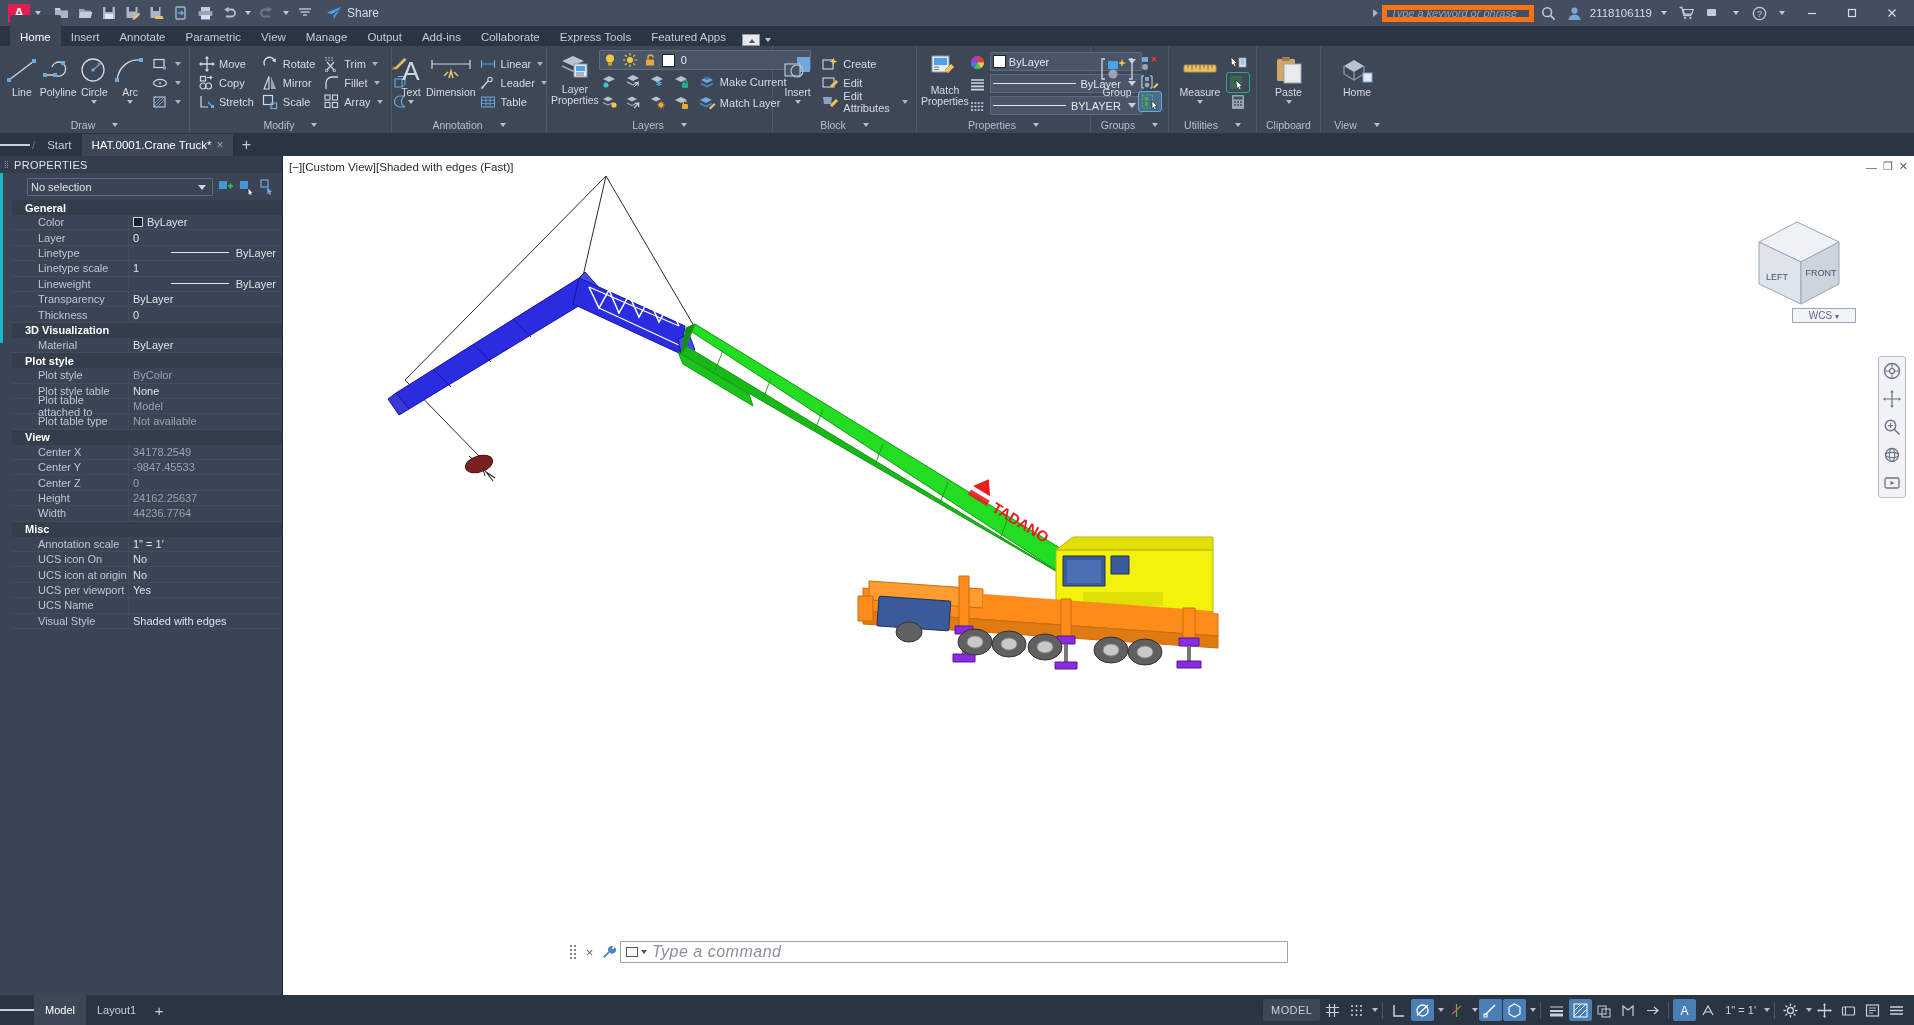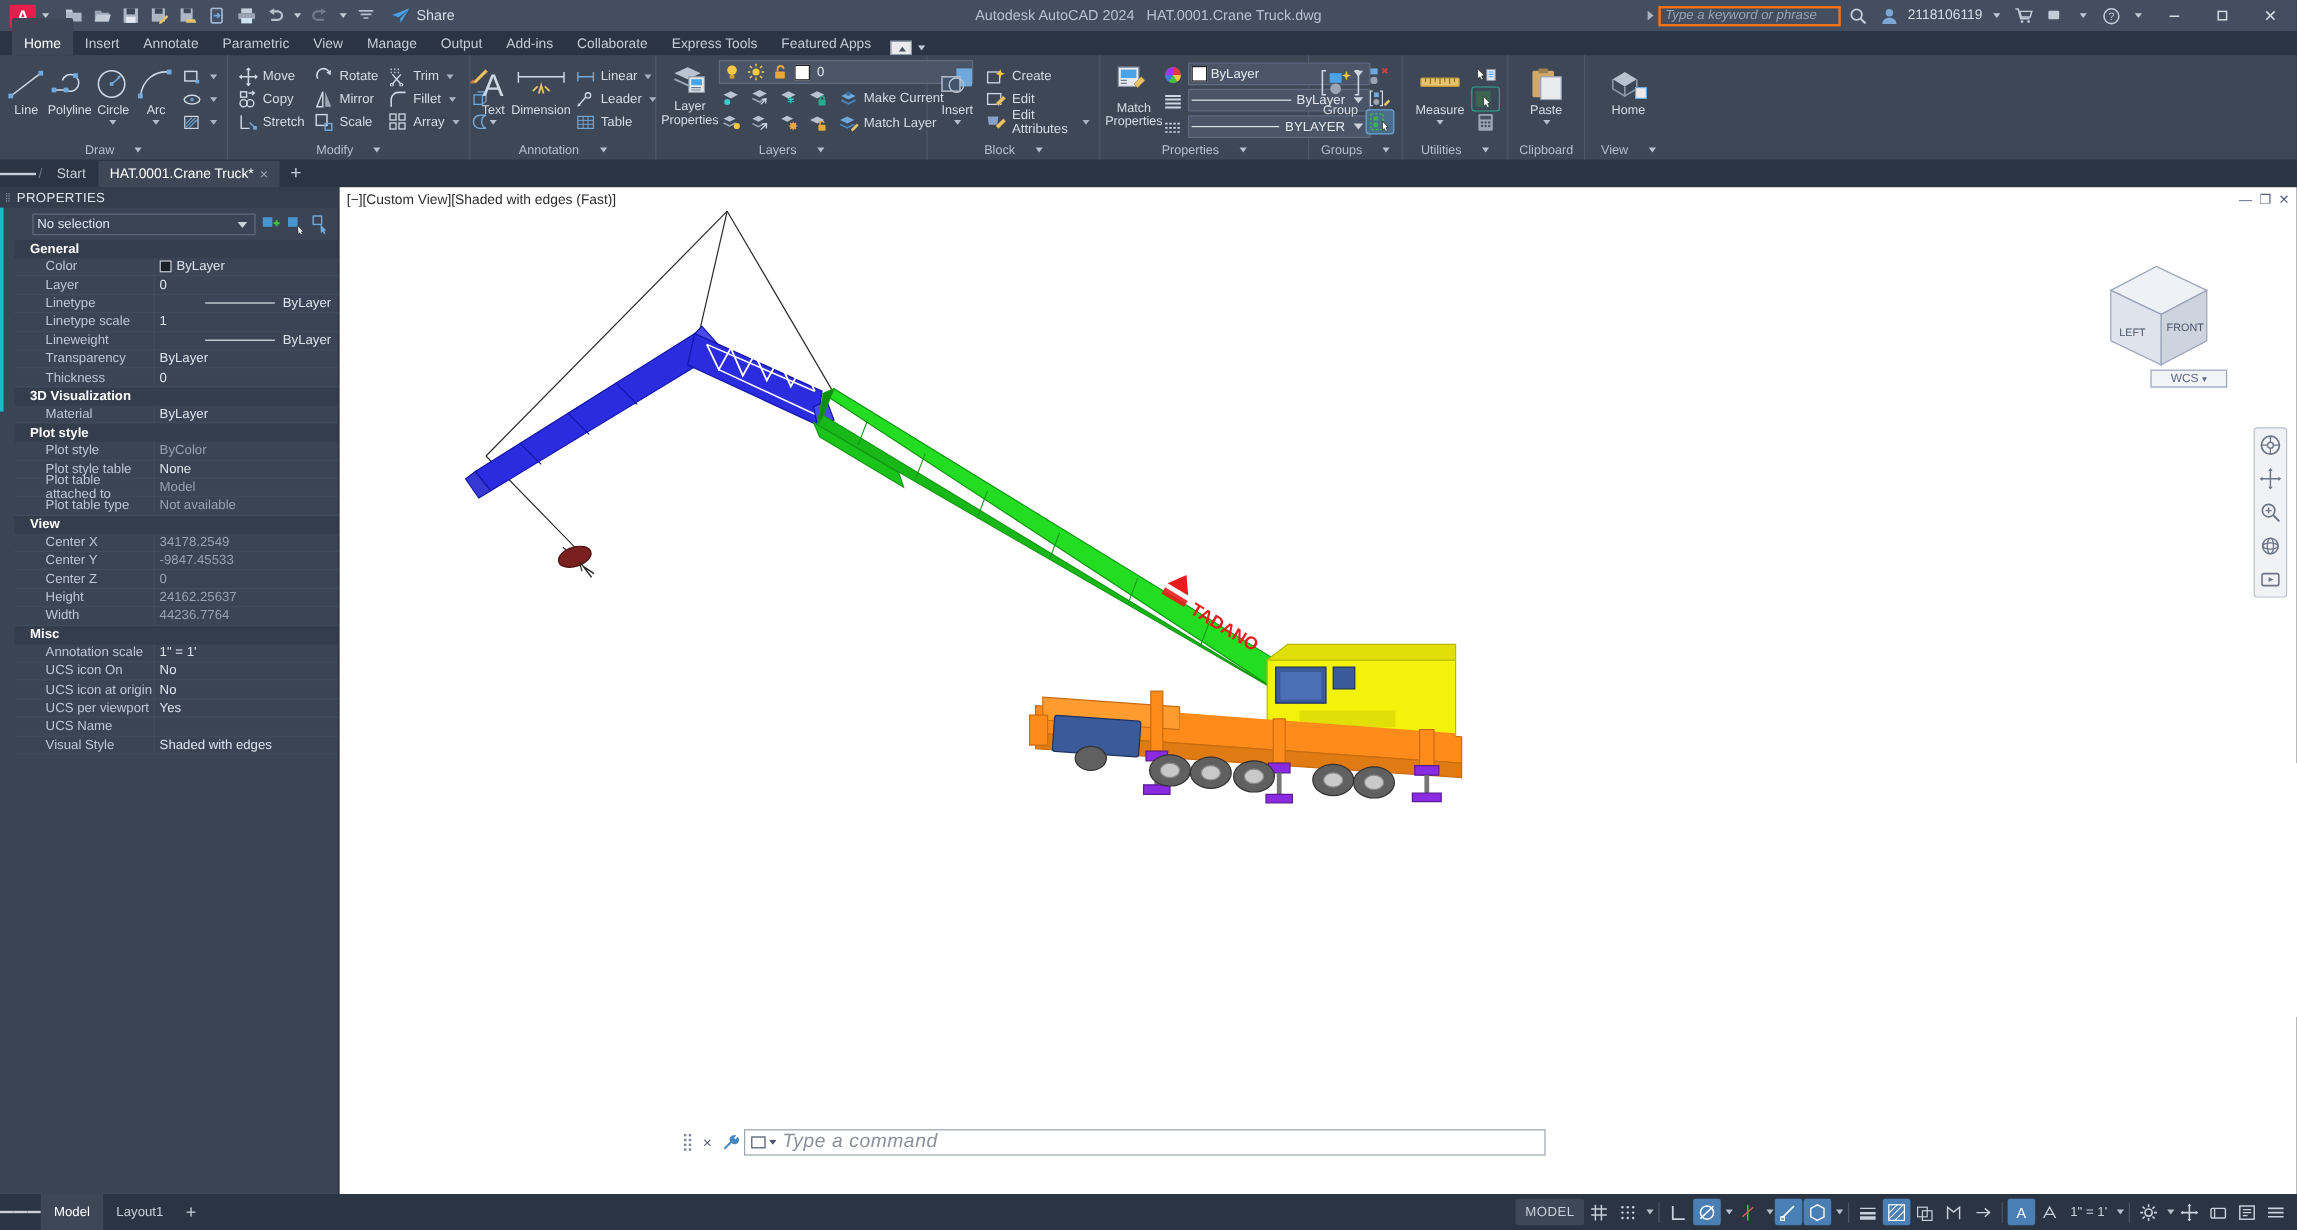--- a/index.html
+++ b/index.html
@@ -295,9 +295,6 @@
       </div>
     </div>
 
-    <div class="title-center">
-      <span>Autodesk AutoCAD 2024</span>&nbsp;&nbsp;&nbsp;<span>HAT.0001.Crane Truck.dwg</span>
-    </div>
 
     <div class="title-right">
       <div class="kw-search">

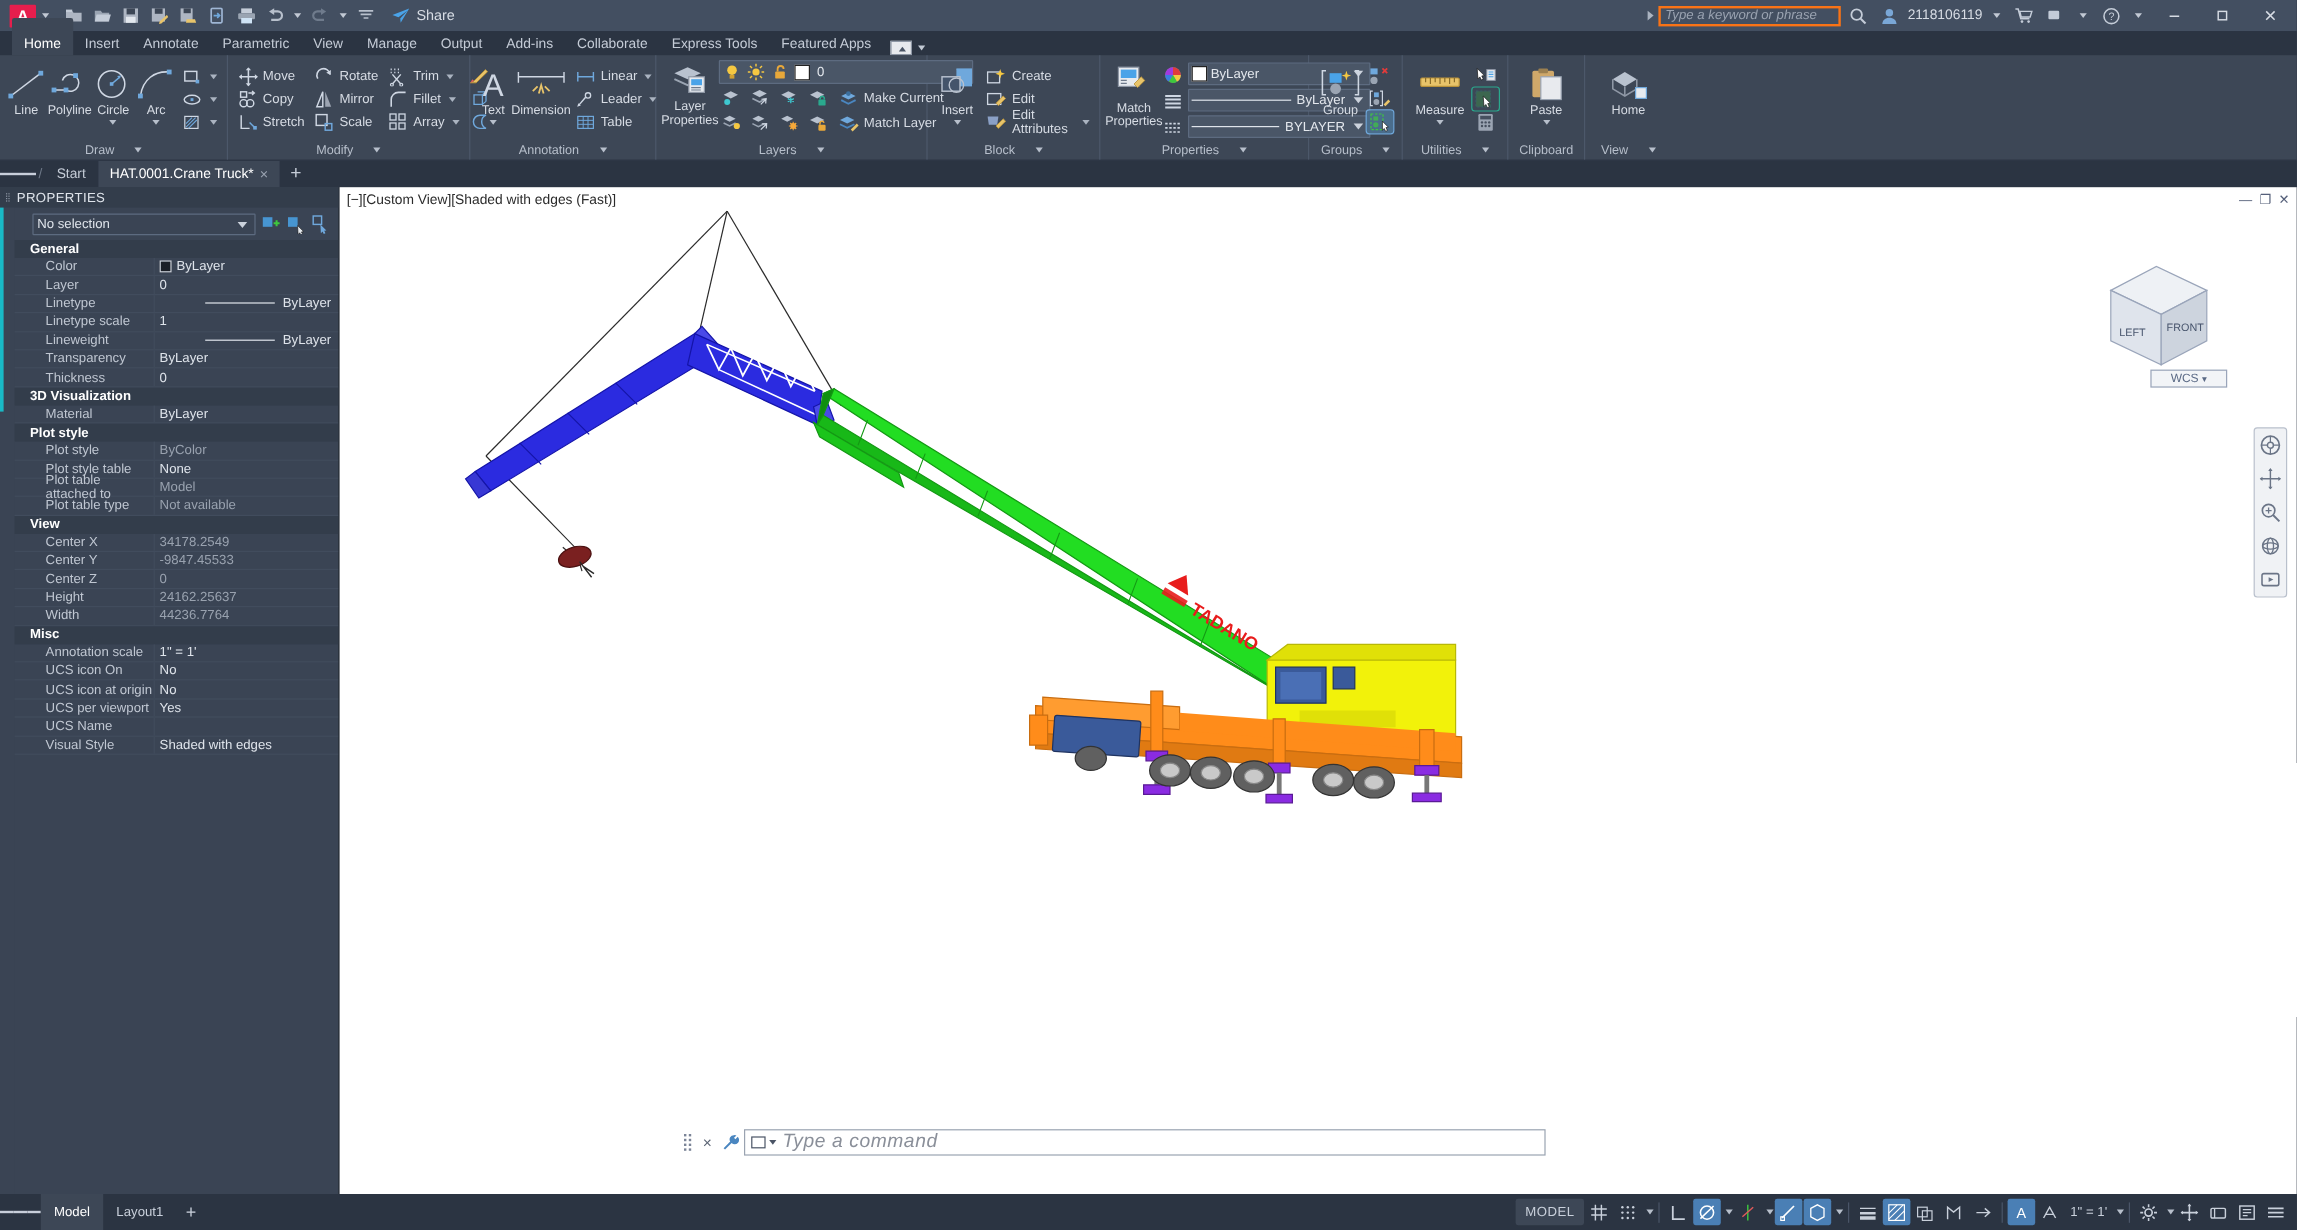--- a/index.html
+++ b/index.html
@@ -38,7 +38,7 @@
   }
   .kw-arrow { width:0;height:0;border-top:4px solid transparent;border-bottom:4px solid transparent;border-left:5px solid #aab3c0;}
   .kw-input {
-    width: 152px; height: 17px; background: #434f61; border: 2px solid #f97316;
+    width: 152px; height: 17px; background: #434f61; border: 5px solid #f97316;
     color: #9aa3b1; font-style: italic; font-size: 11px; padding: 0 4px;
     font-family: "Liberation Sans", sans-serif;
   }

